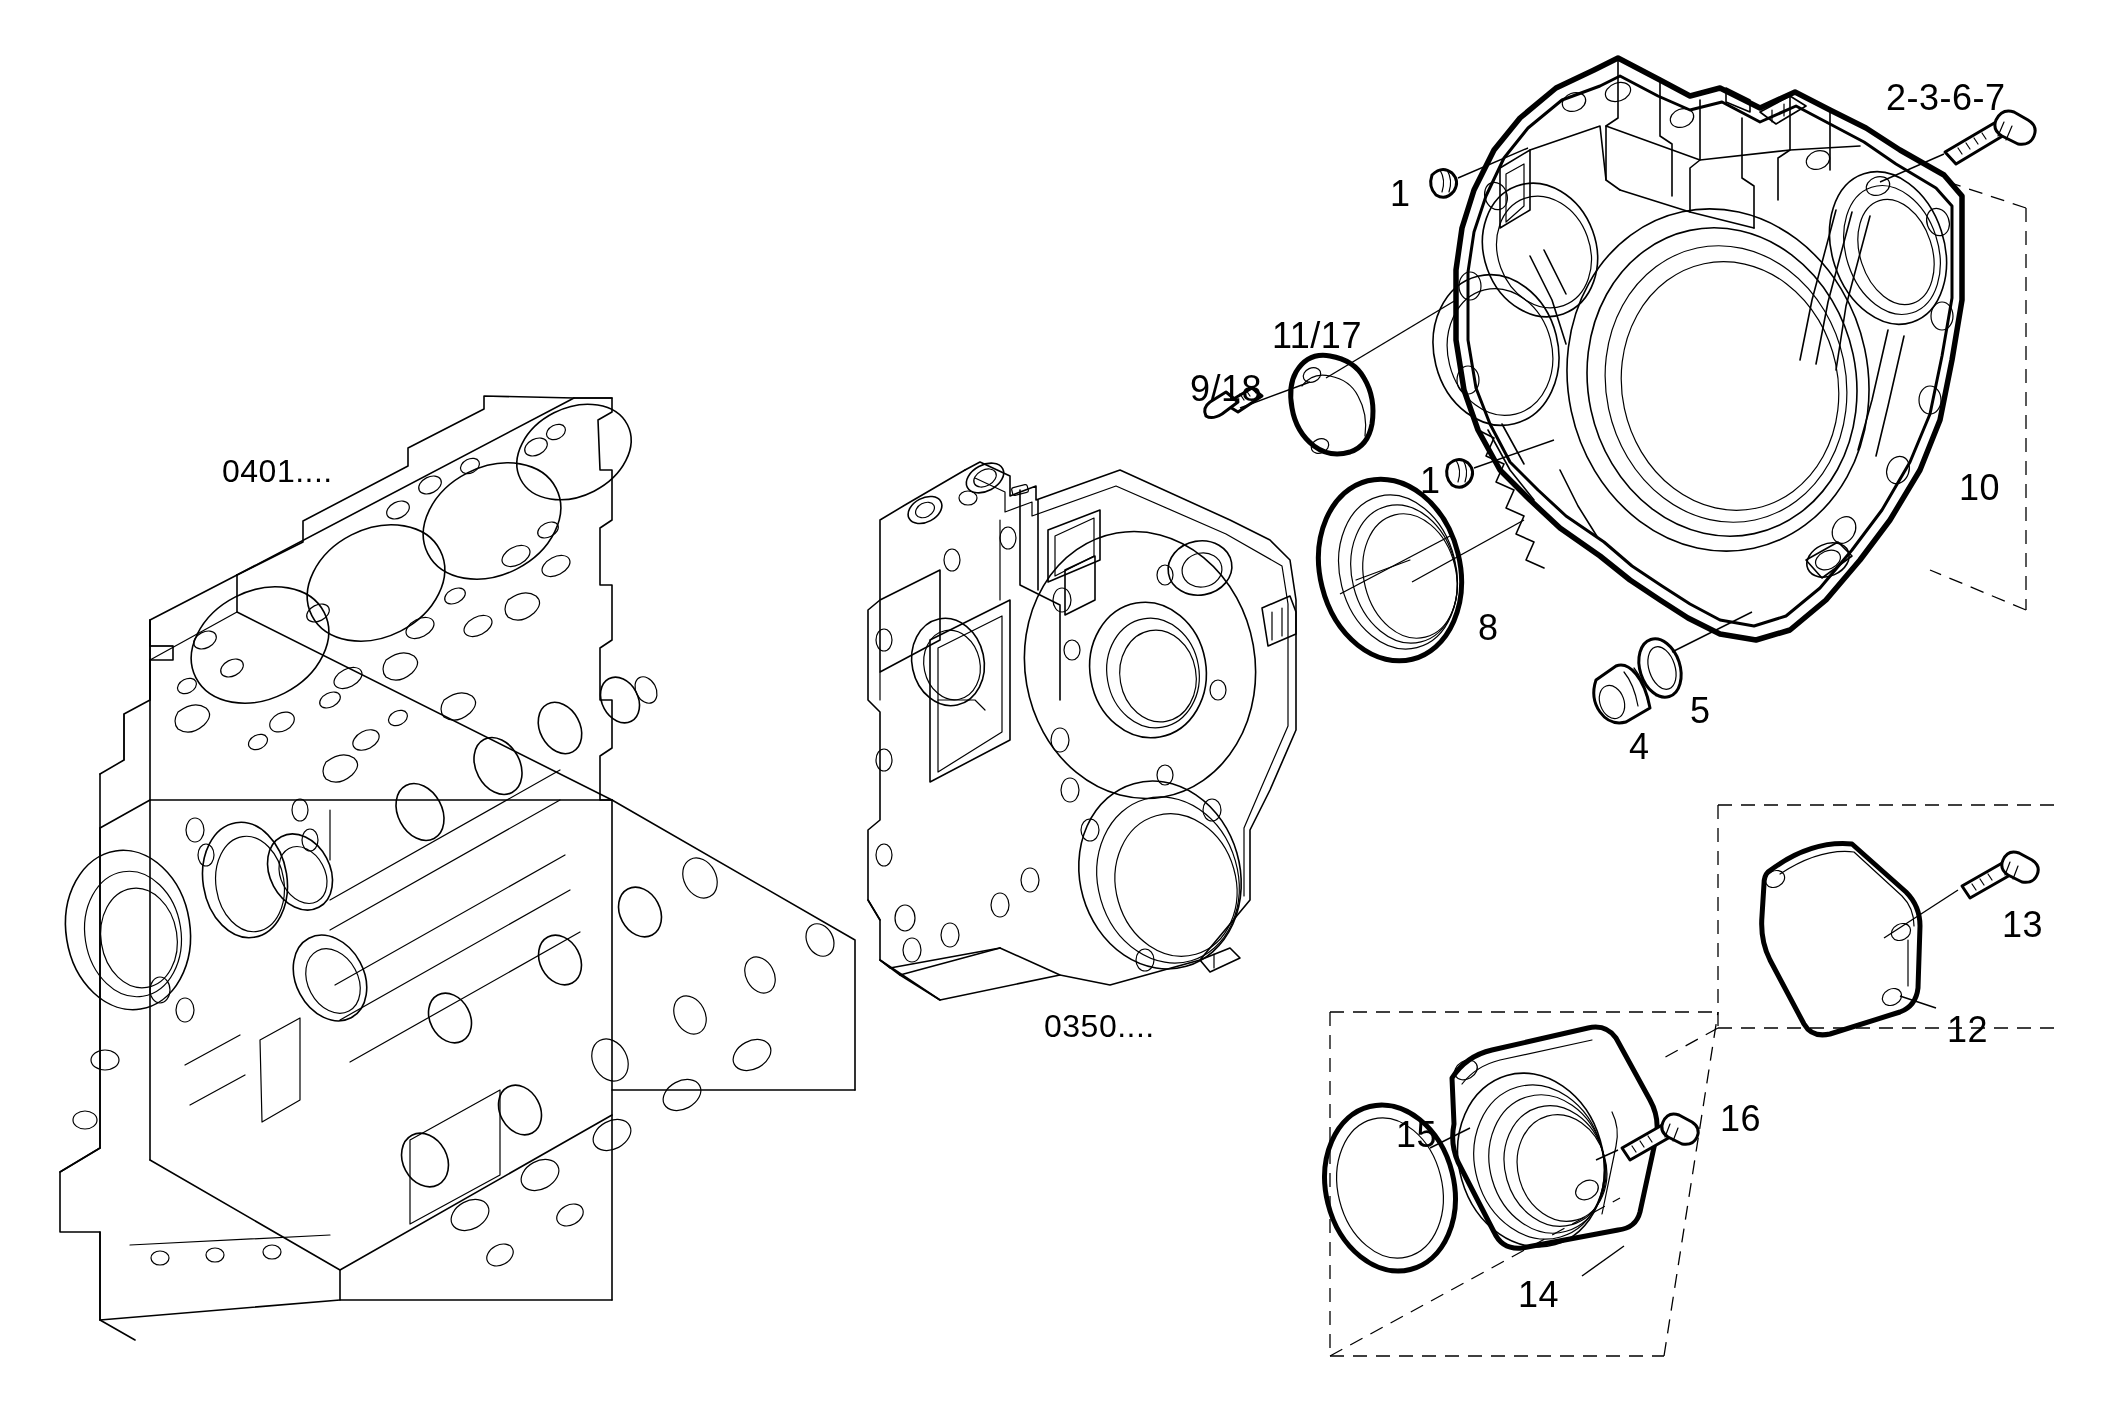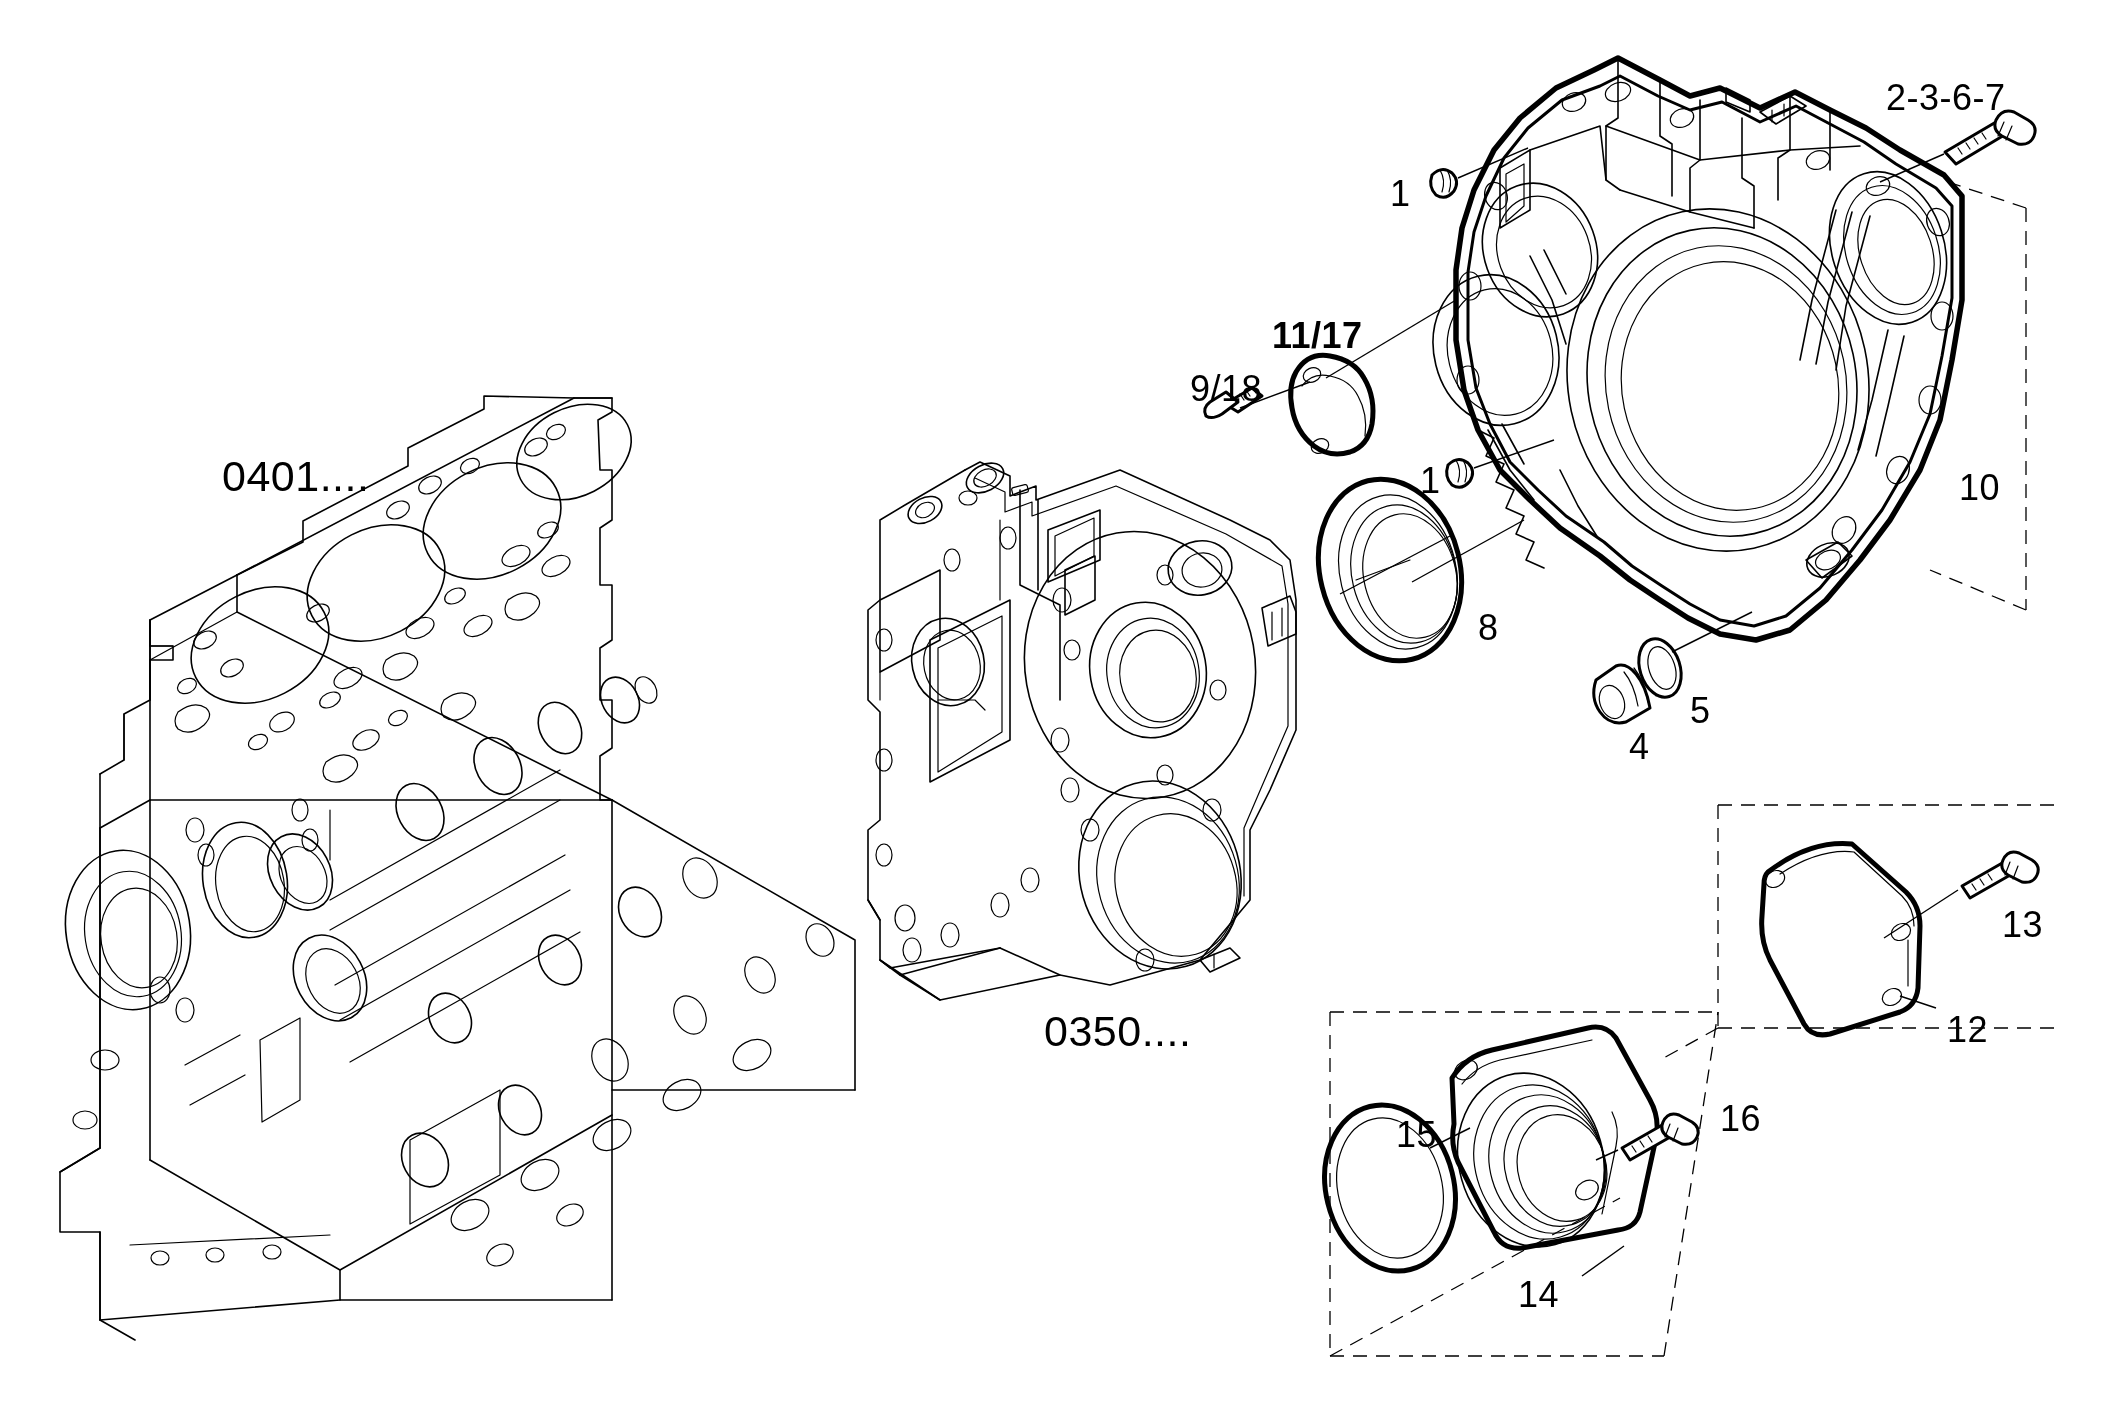--- a/index.html
+++ b/index.html
@@ -503,7 +503,7 @@
 
   <div class="lbl" style="left:1390px; top:176px;">1</div>
 
-  <div class="lbl" style="left:1272px; top:318px;font-weight:bold;">11/17</div>
+  <div class="lbl" style="left:1272px; top:318px;">11/17</div>
 
   <div class="lbl" style="left:1190px; top:371px;">9/18</div>
 

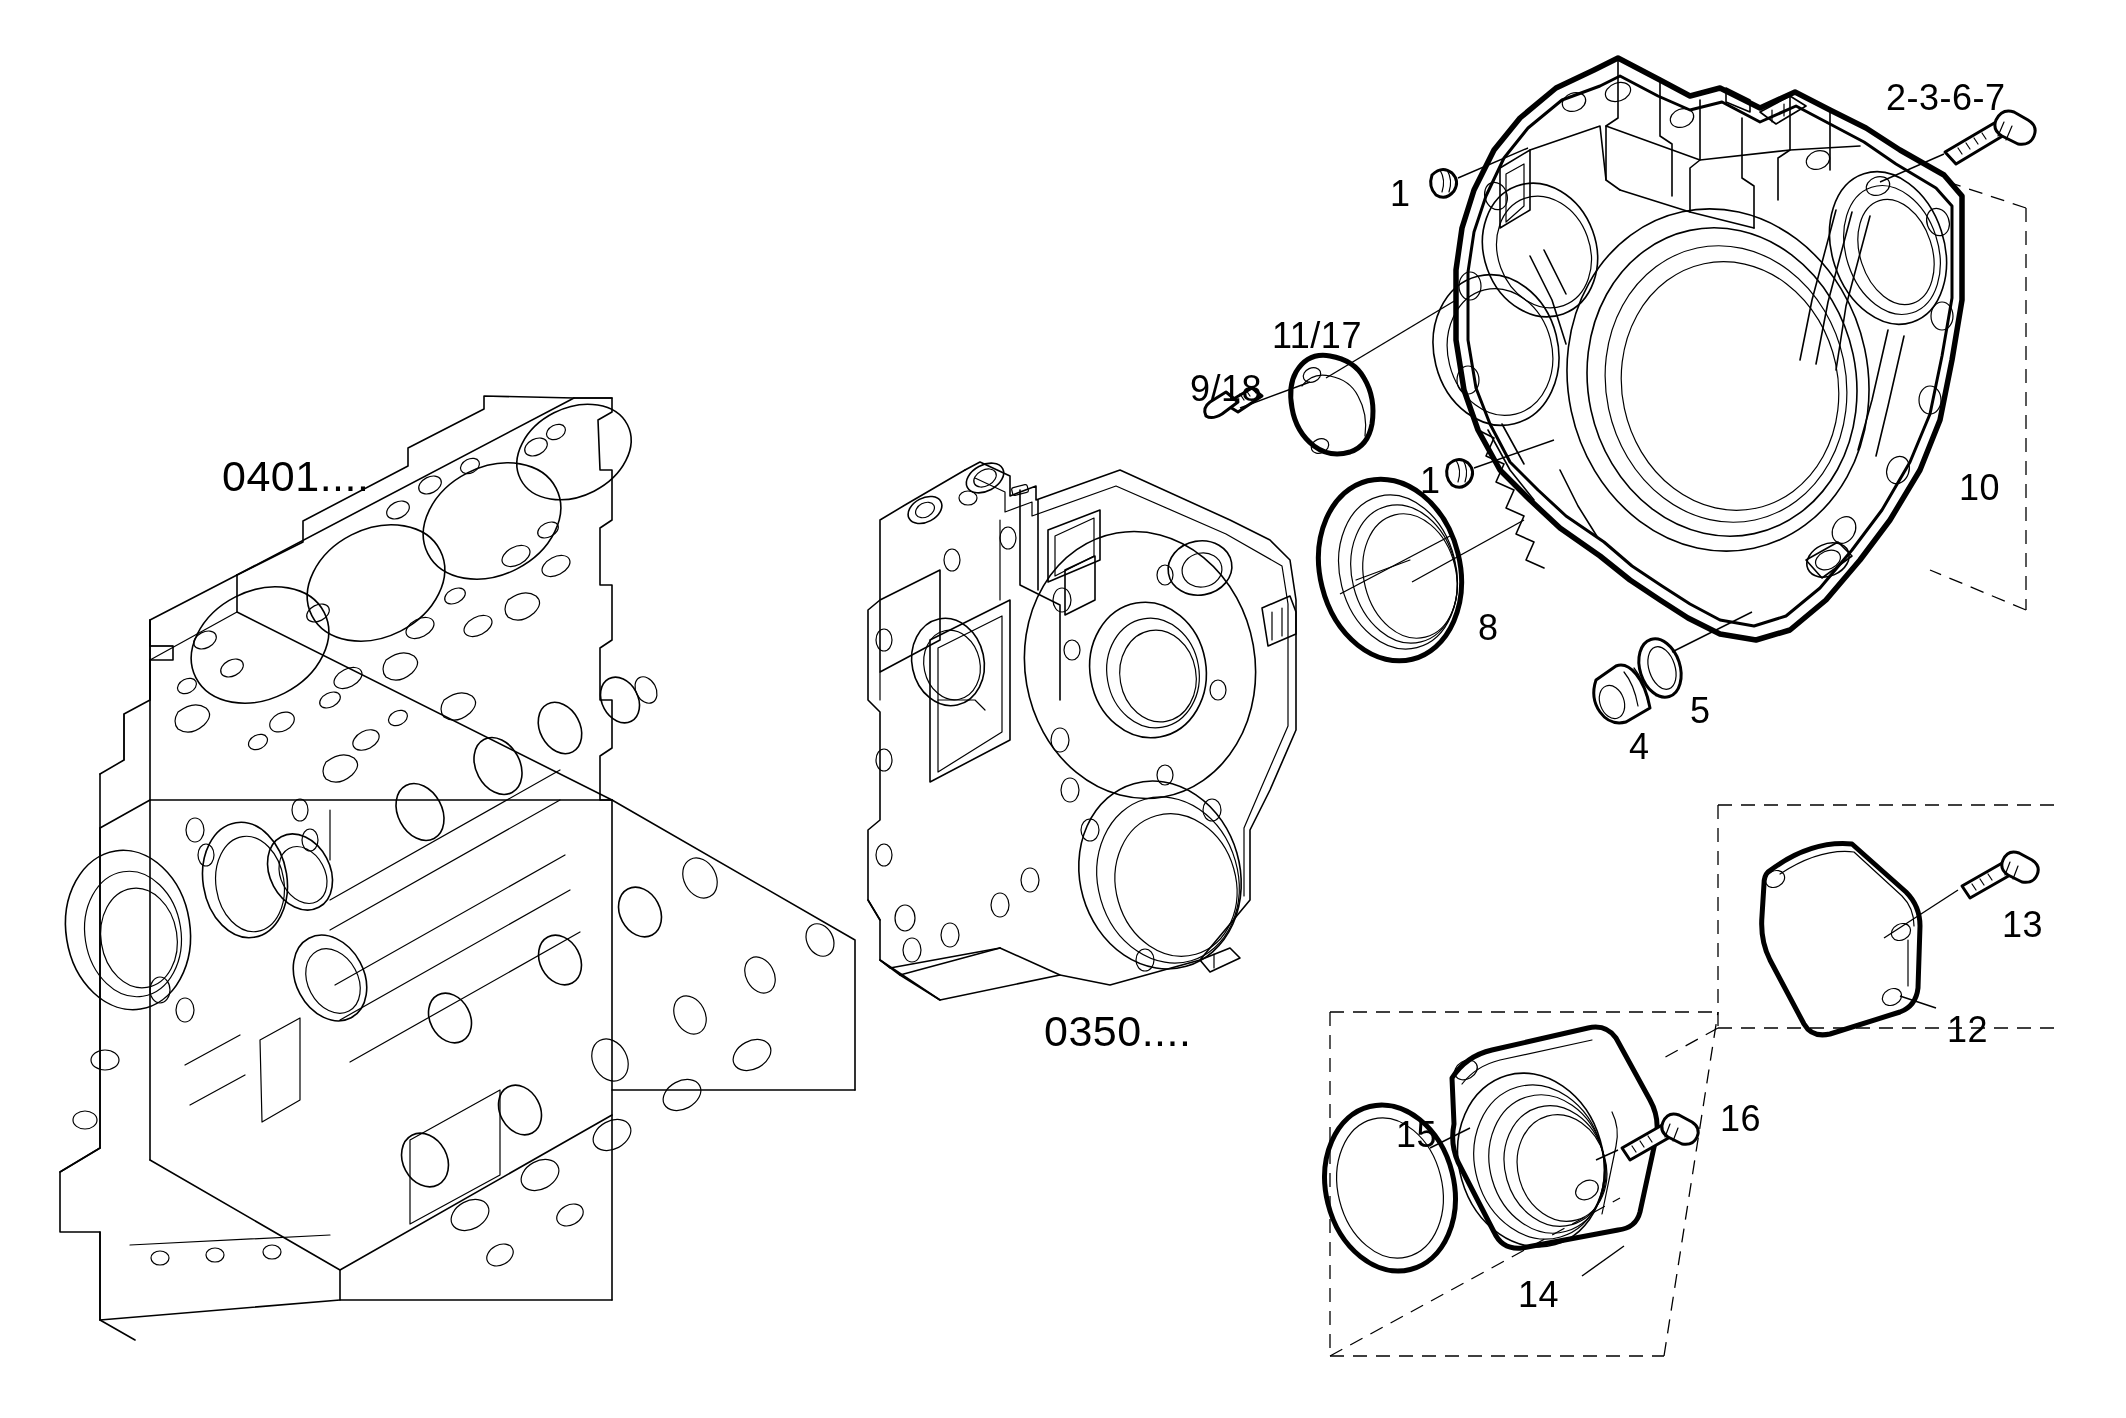--- a/index.html
+++ b/index.html
@@ -32,7 +32,7 @@
     letter-spacing: 0.5px;
   }
   .lbl.group {
-    font-size: 43px;
+    font-size: 32px;
   }
   
 </style>

